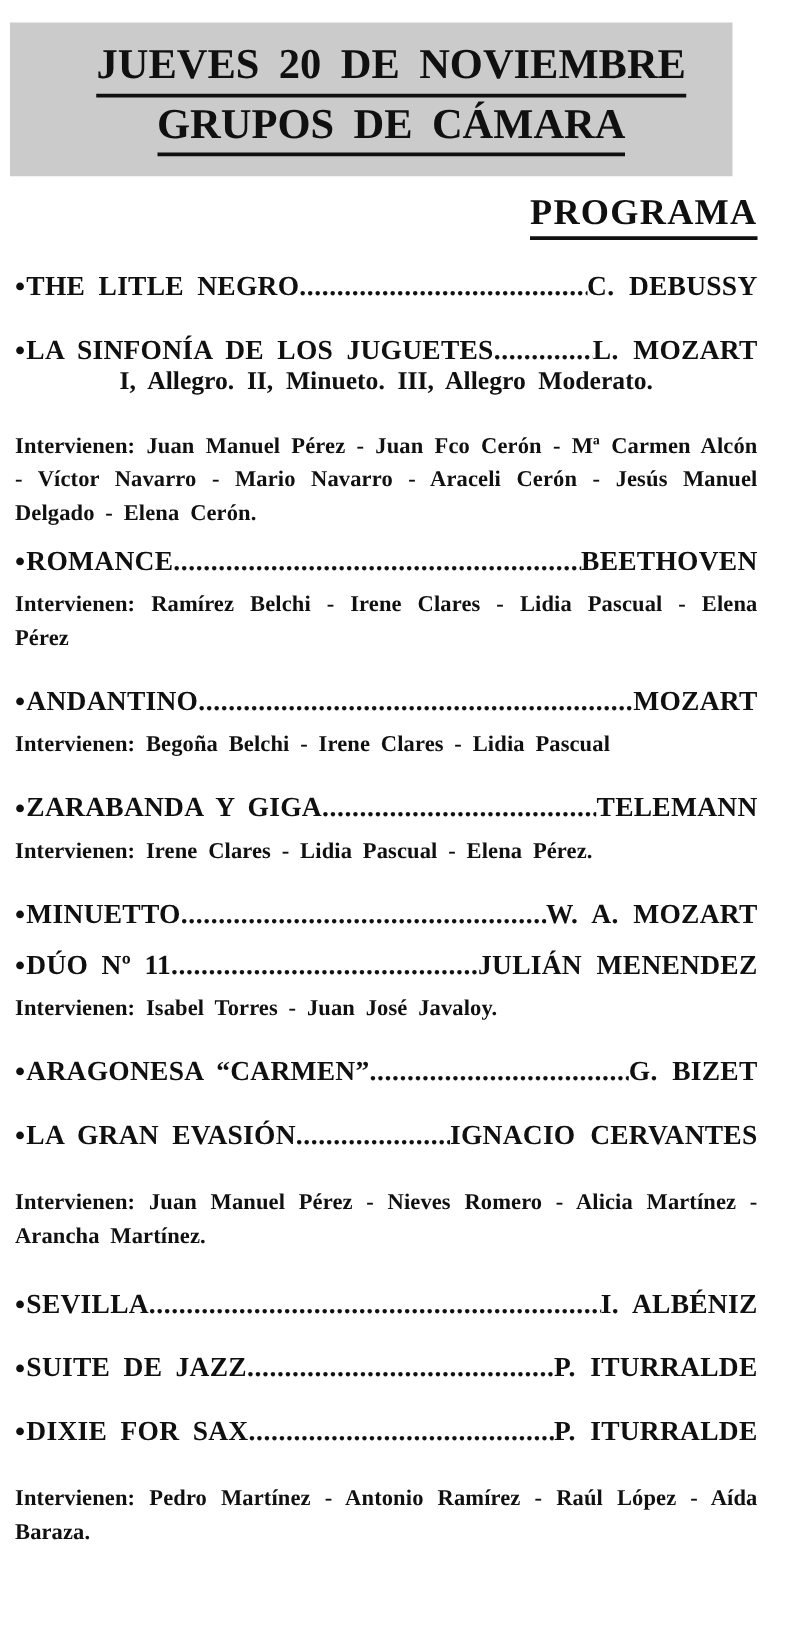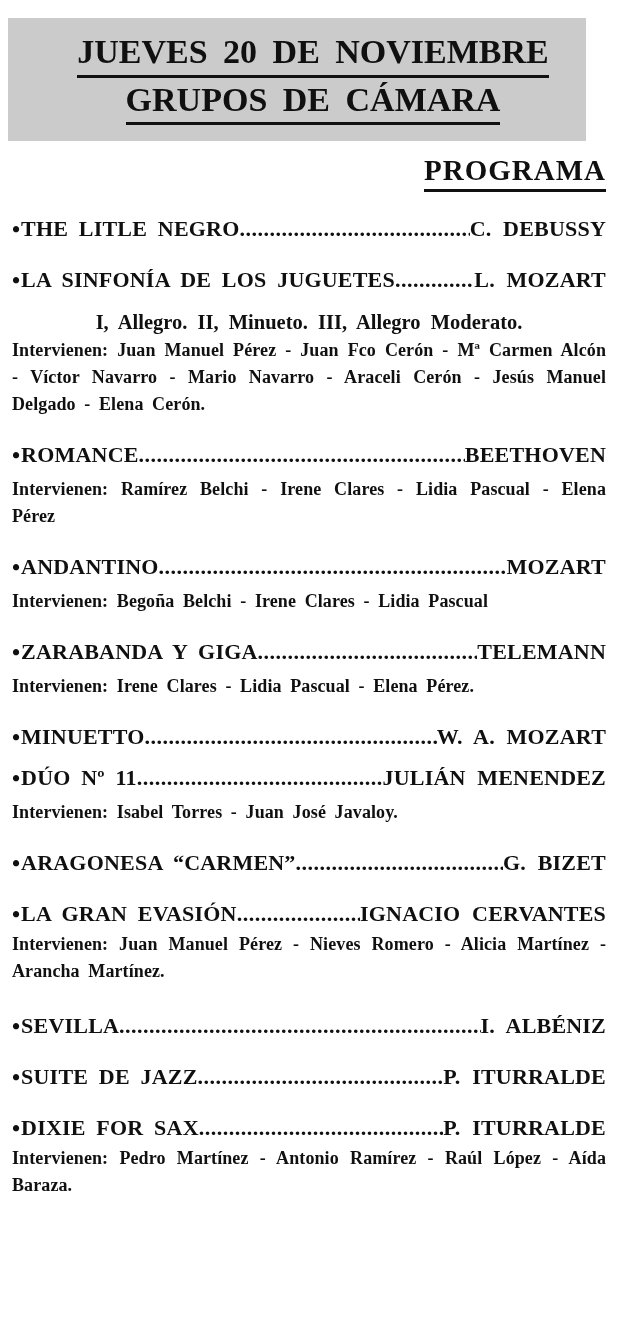--- a/index.html
+++ b/index.html
@@ -93,7 +93,6 @@
 
   
   .movements {
-    margin-top: 17px;
     text-align: center;
     font-size: 20.5px;
     font-weight: bold;

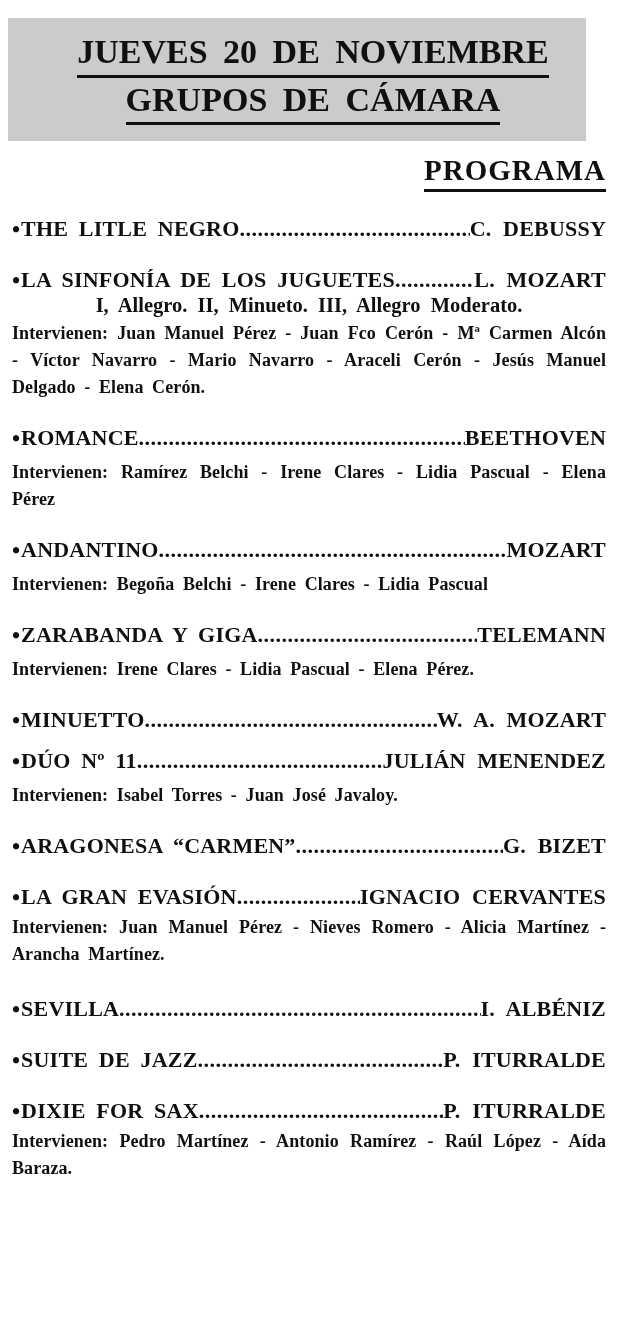--- a/index.html
+++ b/index.html
@@ -109,7 +109,7 @@
     word-spacing: 4px;
     letter-spacing: 0.1px;
   }
-  .performers.spaced { margin-top: 3px; }
+  .performers.spaced { margin-top: 26px; }
 </style>
 </head>
 <body style="background: rgb(255, 255, 255); color: rgb(16, 16, 16);">

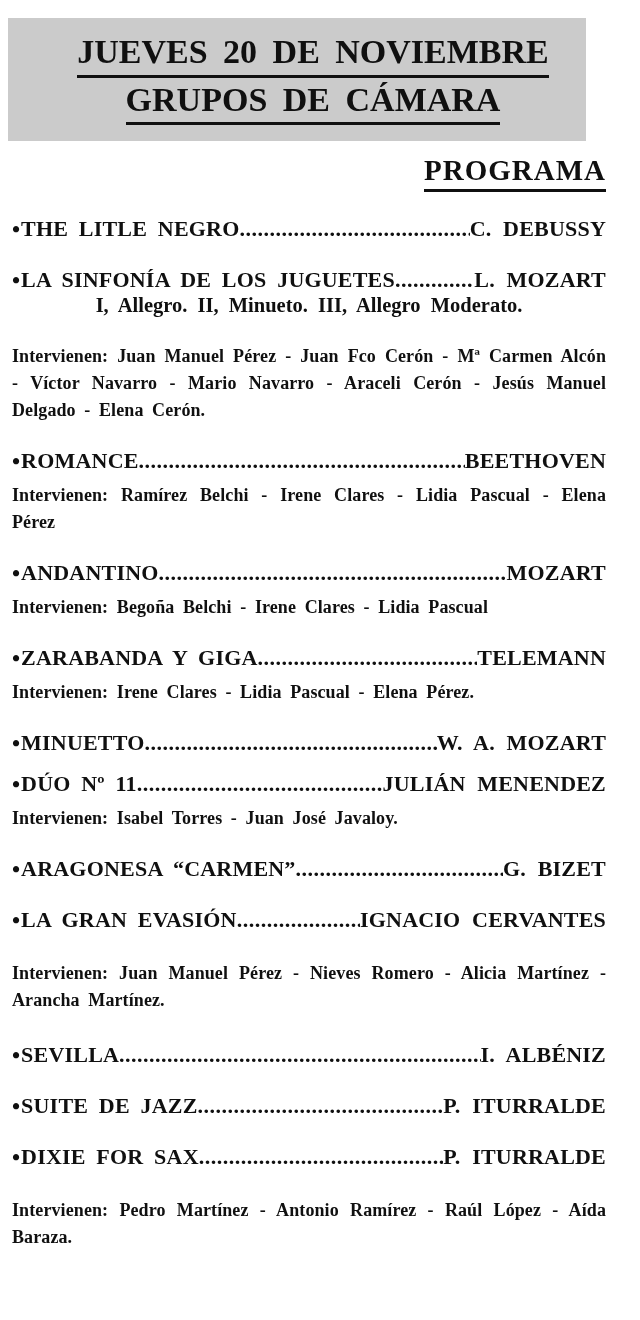--- a/index.html
+++ b/index.html
@@ -143,7 +143,7 @@
 
   <div class="performers spaced">Intervienen: Juan Manuel Pérez - Juan Fco Cerón - Mª Carmen Alcón - Víctor Navarro - Mario Navarro - Araceli Cerón - Jesús Manuel Delgado - Elena Cerón.</div>
 
-  <div class="piece" style="margin-top:24px">
+  <div class="piece" style="margin-top:12px">
     <span class="bullet"></span>
     <span class="ptitle">ROMANCE</span>
     <span class="dots"></span>

